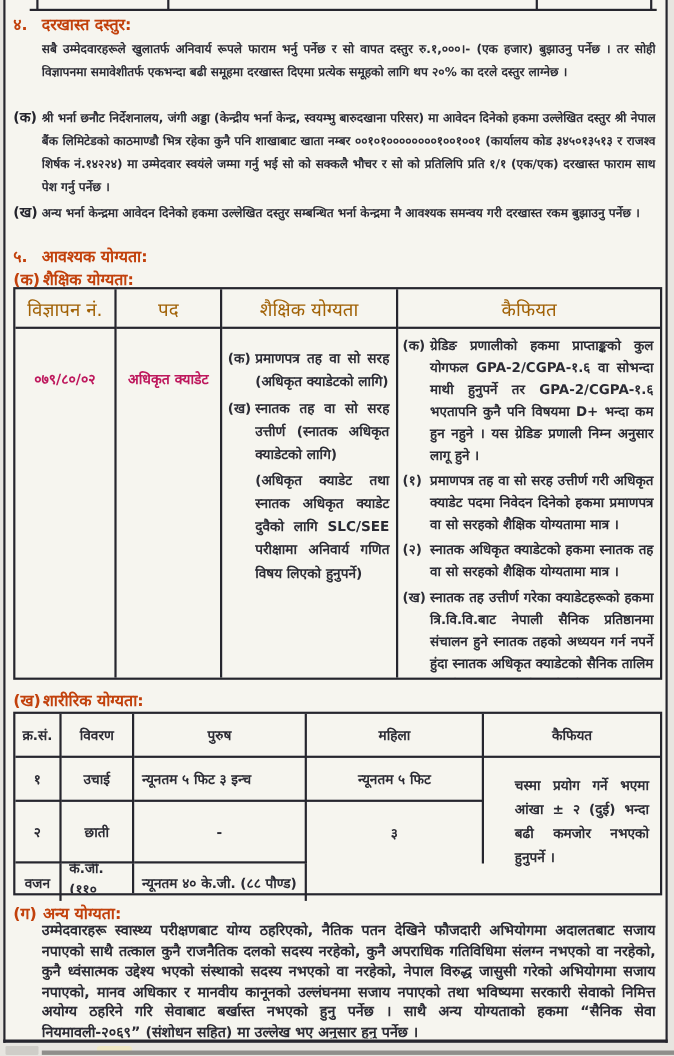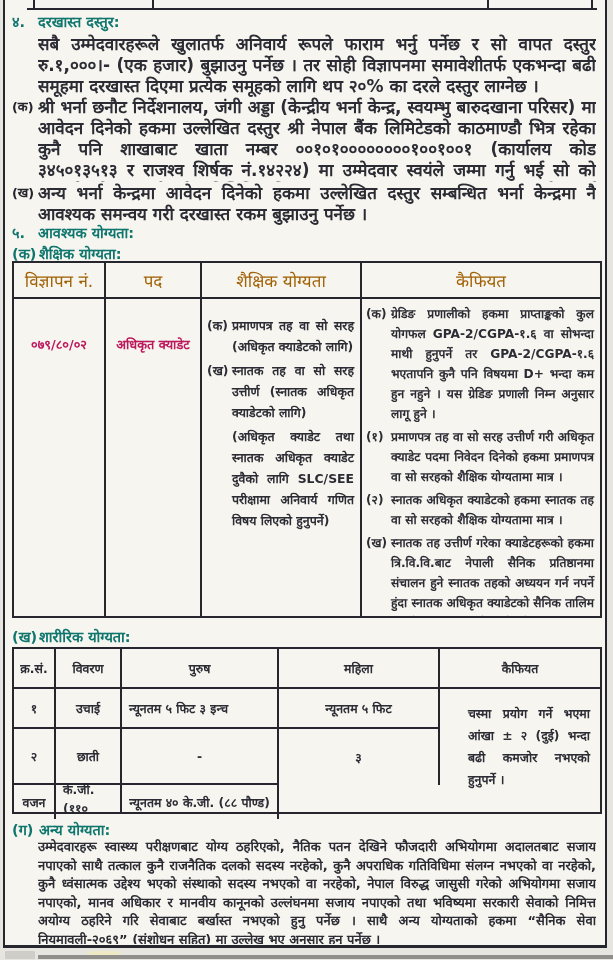--- a/index.html
+++ b/index.html
@@ -20,7 +20,7 @@
   .remnant-line{position:absolute;left:22px;right:8px;top:8px;height:0;border-top:2px solid #26262e;}
   .stub{position:absolute;top:0;width:2px;height:9px;background:#26262e;}
   .stub.s1{left:28px;} .stub.s2{left:147px;} .stub.s3{left:482px;} .stub.s4{left:586px;}
-  .heading{position:absolute;left:7px;right:10px;font-size:14.5px;font-weight:bold;color:#0f766e;}
+  .heading{position:absolute;left:7px;right:10px;font-size:14.5px;font-weight:bold;color:#c2410c;}
   .heading .num{display:inline-block;width:26px;}
   .heading .sublbl{display:inline-block;width:27px;}
 

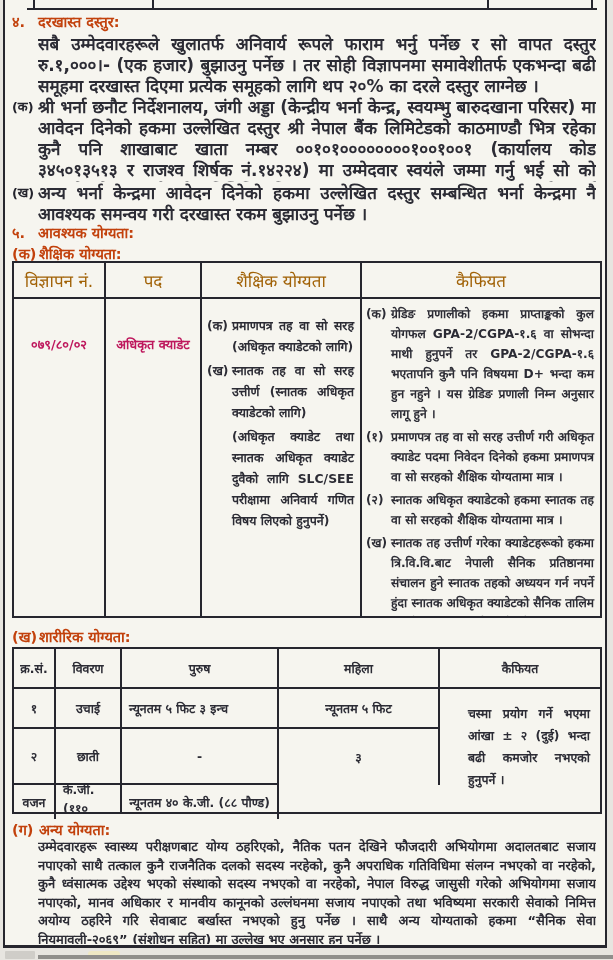--- a/index.html
+++ b/index.html
@@ -26,7 +26,7 @@
 
   .para{
     position:absolute;left:33px;width:558px;
-    font-size:17px;font-weight:600;line-height:21px;
+    font-size:11px;font-weight:600;line-height:21px;
     text-align:justify;color:#2c2c35;overflow:hidden;
   }
   .hang-label{position:absolute;left:7px;font-size:12.8px;font-weight:bold;color:#23232c;}

